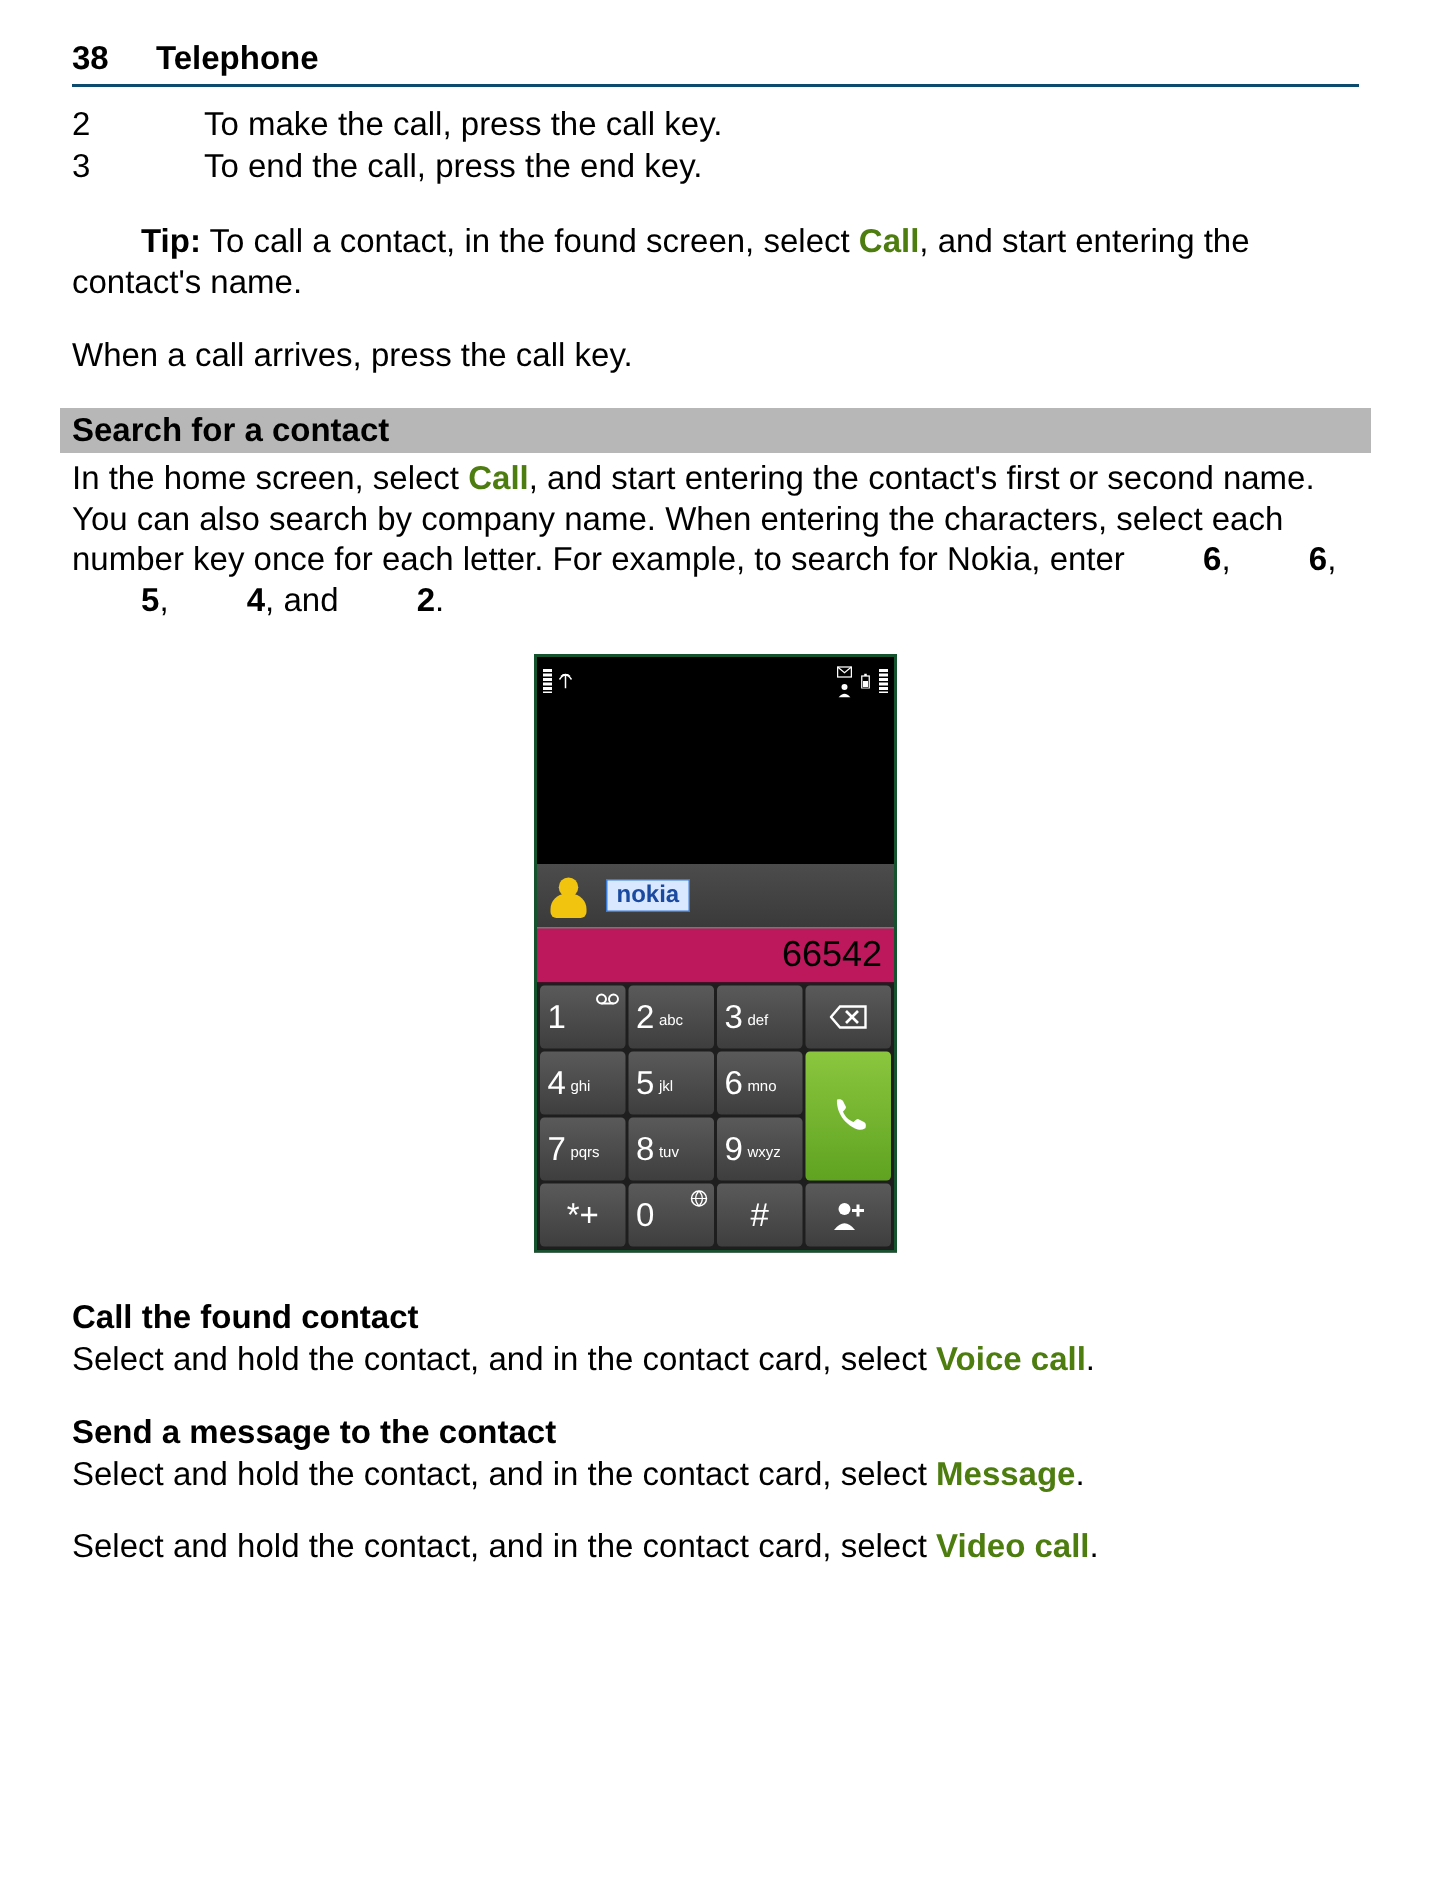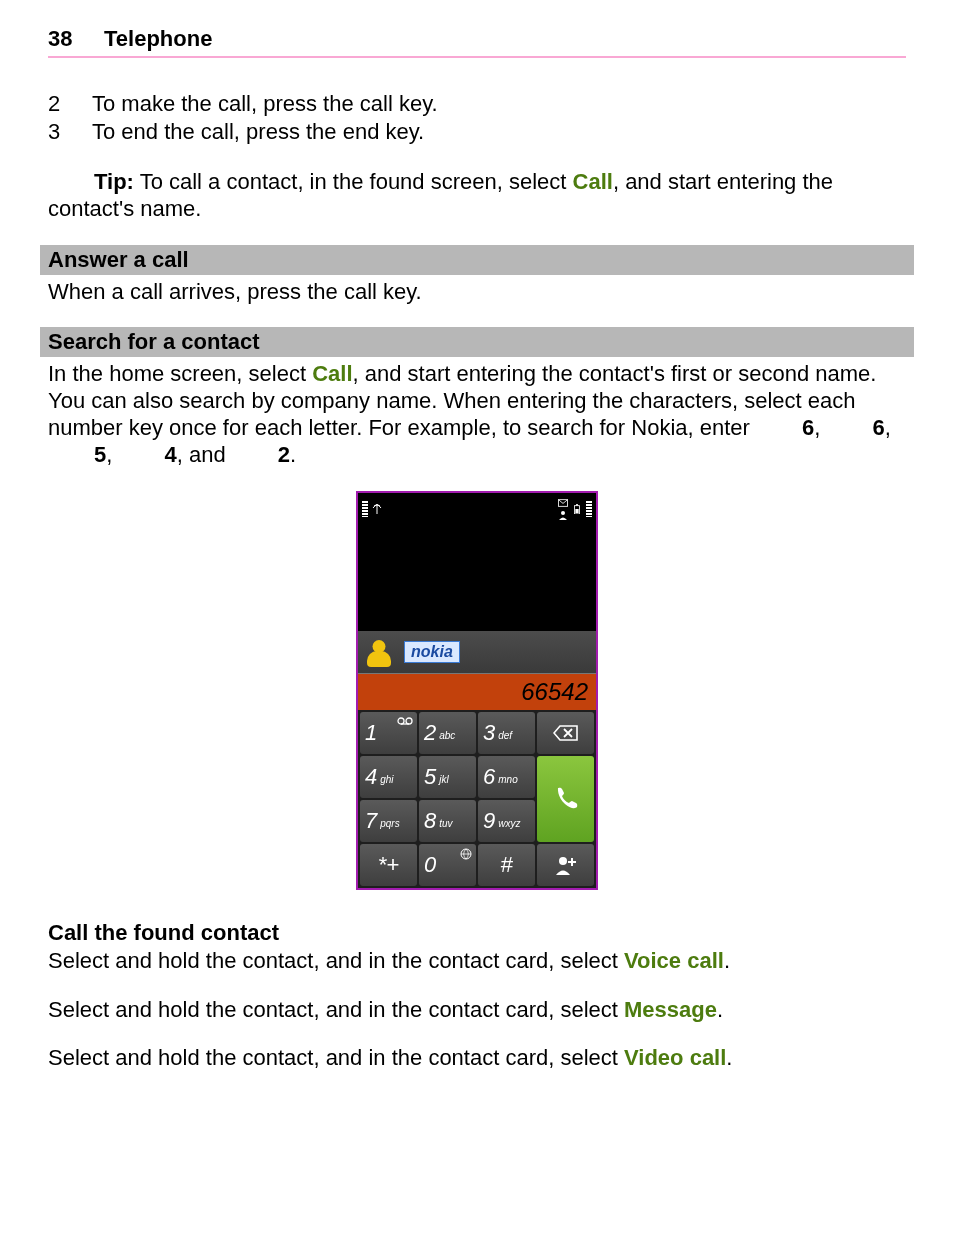--- a/index.html
+++ b/index.html
@@ -21,8 +21,8 @@
     font-weight: 700;
     font-size: 22px;
     padding-bottom: 4px;
-    border-bottom: 2px solid #f9a8d4;
-    margin-bottom: 33px;
+    border-bottom: 2px solid #0c4a6e;
+    margin-bottom: 12px;
   }
   .page-number { width: 56px; }
   .chapter-title { }

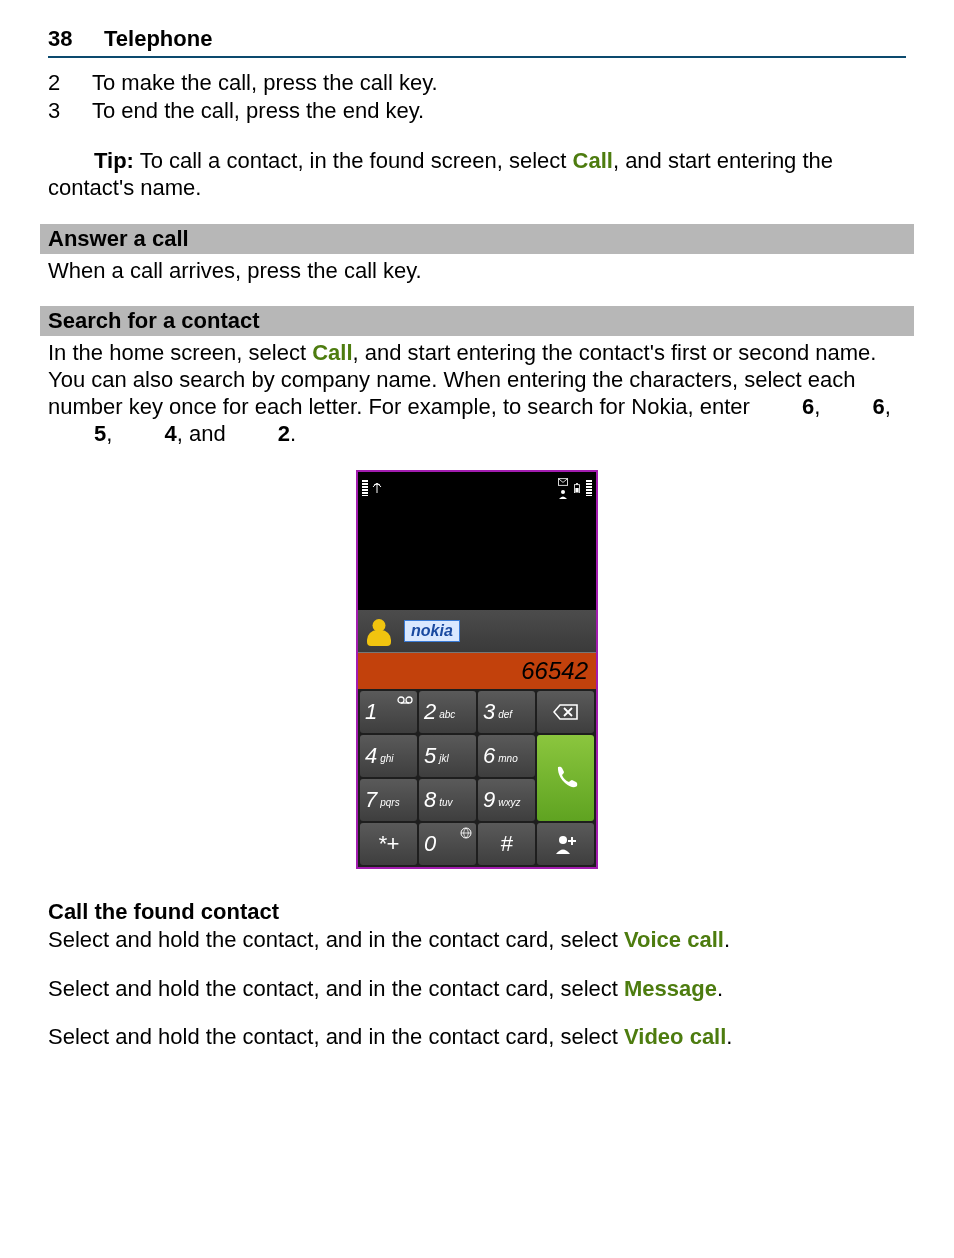--- a/index.html
+++ b/index.html
@@ -37,7 +37,7 @@
     margin-bottom: 2px;
   }
   .ol .num { width: 44px; font-weight: 400; }
-  .ol .txt { flex: 1; }
+  .ol .txt { flex: 1; margin-left: 44px; }
   .para { margin: 0 0 22px 0; line-height: 1.22; }
   .bold { font-weight: 700; margin-left: 46px; }
   .gray-label { color: #4d7c0f; font-weight: 700; }

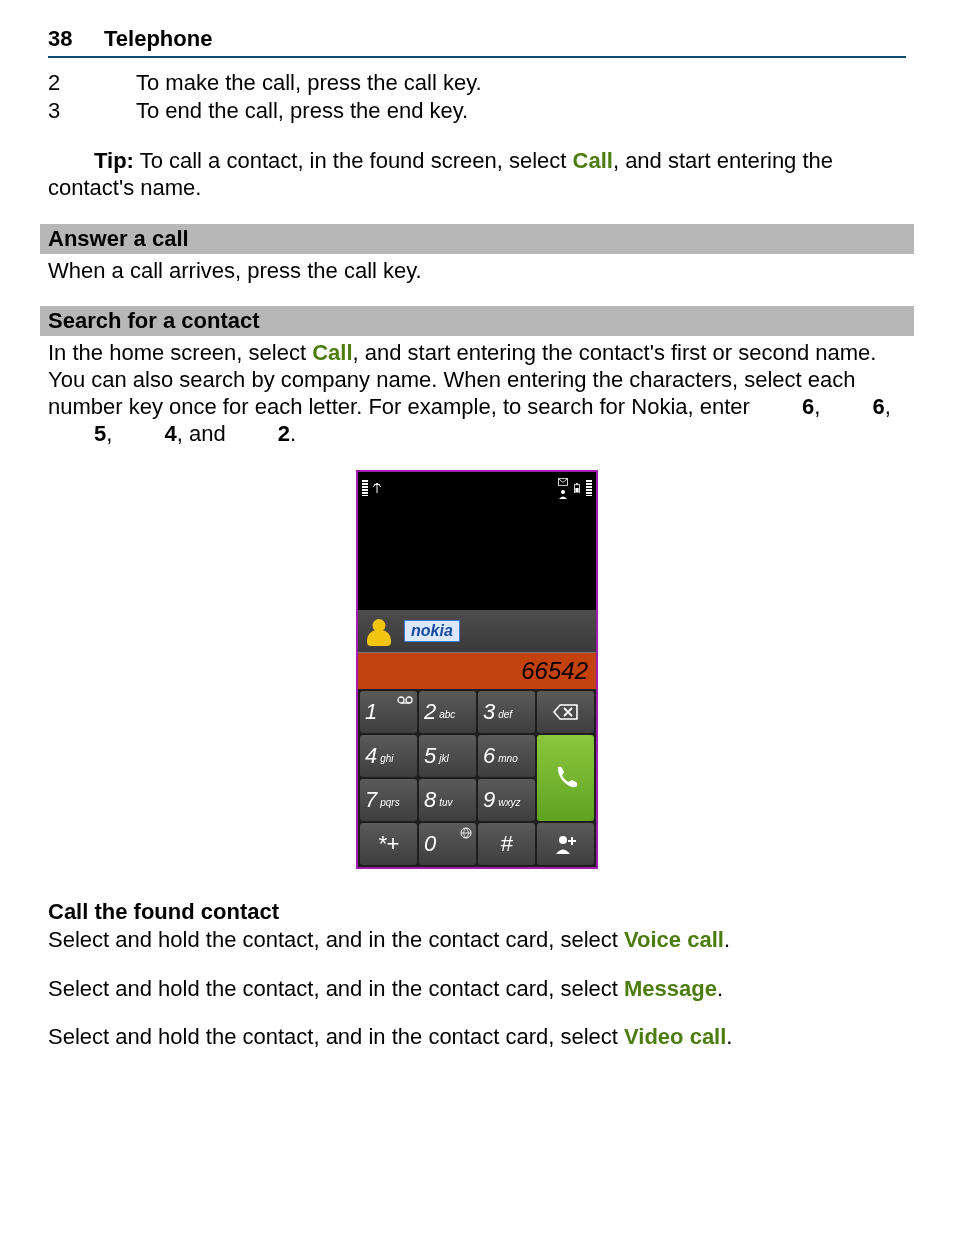--- a/index.html
+++ b/index.html
@@ -187,7 +187,6 @@
     <span class="bold">Tip:</span><span> To call a contact, in the found screen, select </span><span class="gray-label">Call</span><span>, and start entering the contact's name.</span>
   </p>
 
-  <div class="section-head">Answer a call</div>
   <p class="para">When a call arrives, press the call key.</p>
 
   <div class="section-head">Search for a contact</div>

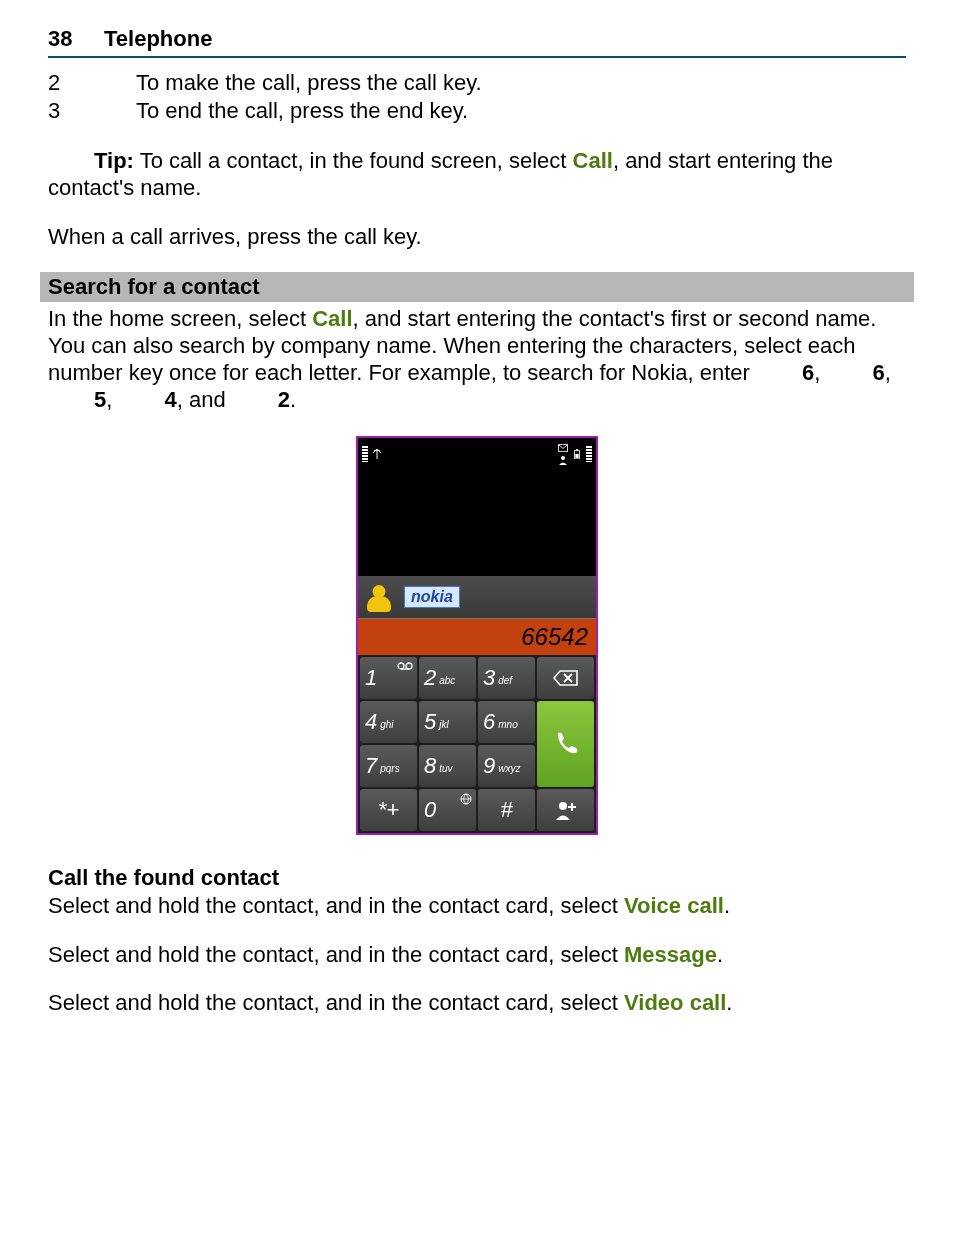--- a/index.html
+++ b/index.html
@@ -56,11 +56,10 @@
   }
   .phone {
     width: 238px;
-    border: 2px solid #a21caf;
+    border: 2px solid #14532d;
     background: #000;
     position: relative;
     font-family: Arial, Helvetica, sans-serif;
-    font-style: italic;
   }
   .status-bar {
     height: 24px;

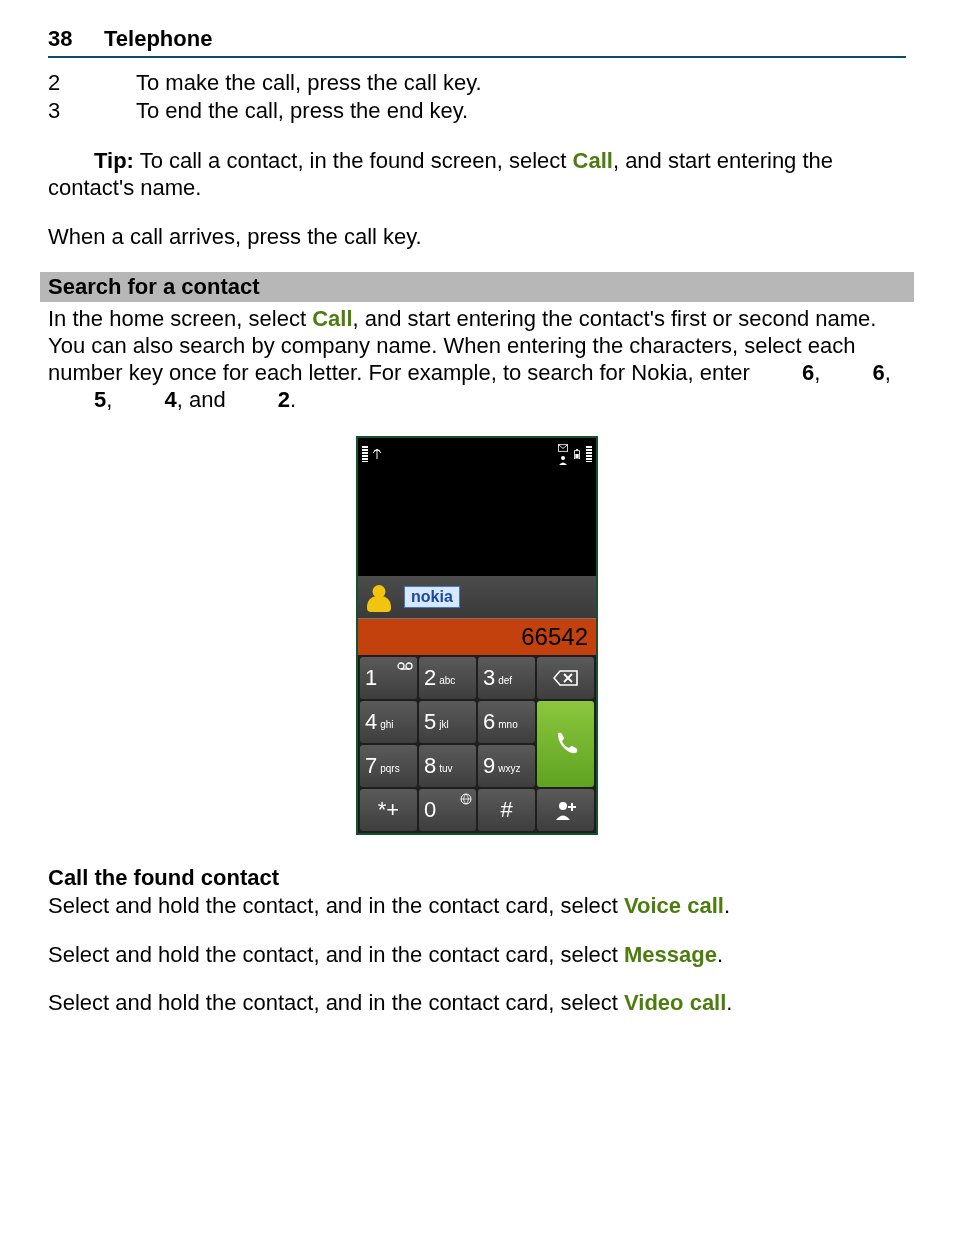--- a/index.html
+++ b/index.html
@@ -113,7 +113,7 @@
     line-height:20px;
   }
   .number-row {
-    background:#c2410c;
+    background:#be185d;
     height:36px;
     display:flex;
     align-items:center;

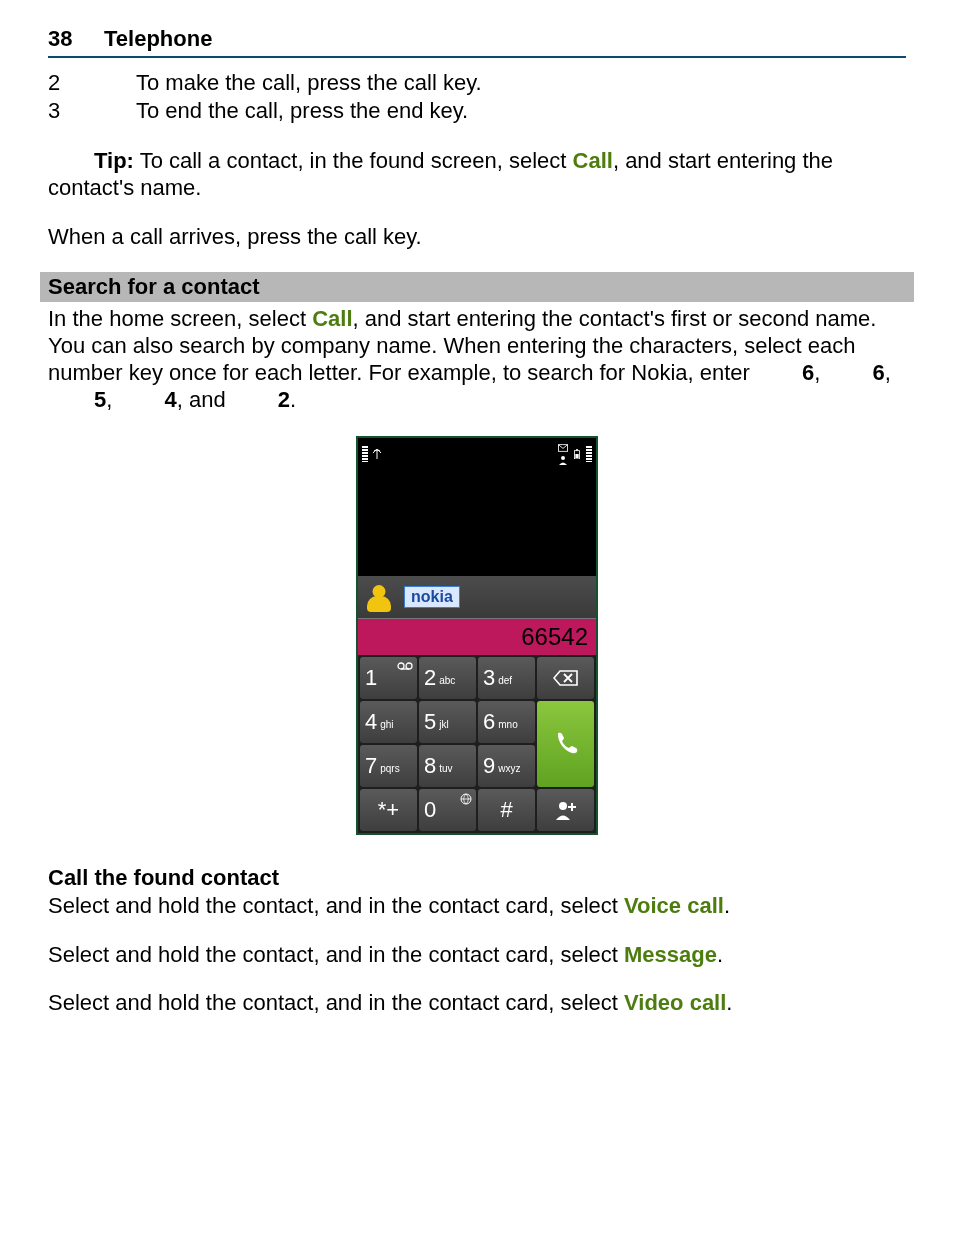--- a/index.html
+++ b/index.html
@@ -318,6 +318,7 @@
     <span>Select and hold the contact, and in the contact card, select </span><span class="gray-label">Voice call</span><span>.</span>
   </p>
 
+  <div class="subhead">Send a message to the contact</div>
   <p class="para">
     <span>Select and hold the contact, and in the contact card, select </span><span class="gray-label">Message</span><span>.</span>
   </p>

